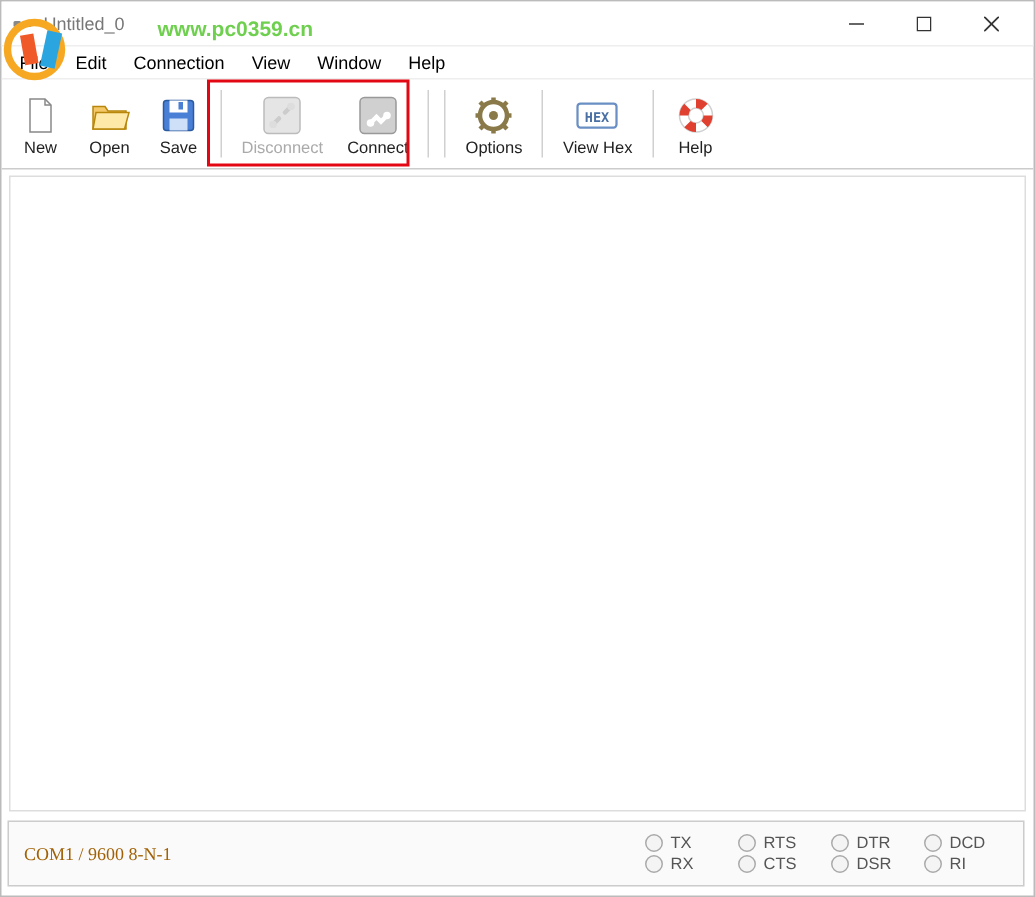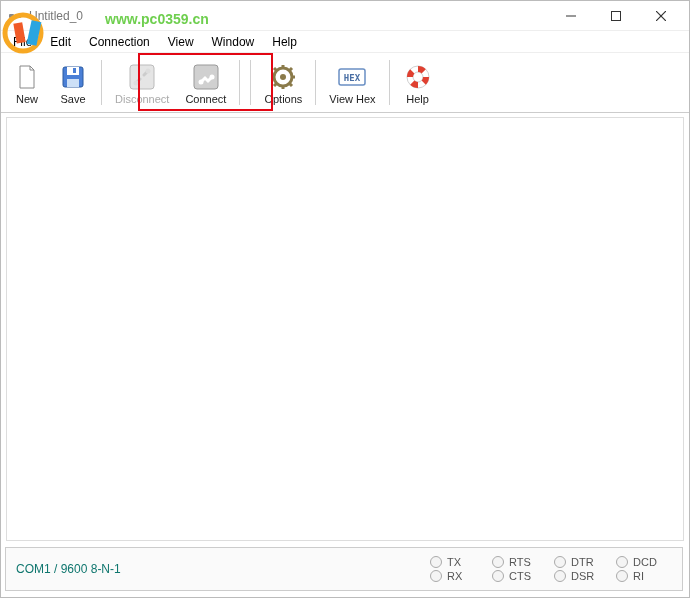--- a/index.html
+++ b/index.html
@@ -96,6 +96,15 @@
   <div class="toolbtn">
     <span class="ticon">
         <svg width="28" height="28" viewBox="0 0 28 28">
+          <path d="M3 8h8l2 3h12v12H3z" fill="#f4c869" stroke="#b8860b"></path>
+          <path d="M5 12h22l-3 11H3z" fill="#ffe9a8" stroke="#b8860b"></path>
+        </svg>
+      </span>
+    <span class="tlabel">Open</span>
+  </div>
+  <div class="toolbtn">
+    <span class="ticon">
+        <svg width="28" height="28" viewBox="0 0 28 28">
           <rect x="4" y="4" width="20" height="20" rx="2" fill="#4a7fd6" stroke="#2a5aa0"></rect>
           <rect x="8" y="4" width="12" height="8" fill="#fff"></rect>
           <rect x="8" y="16" width="12" height="8" fill="#cde0f7"></rect>

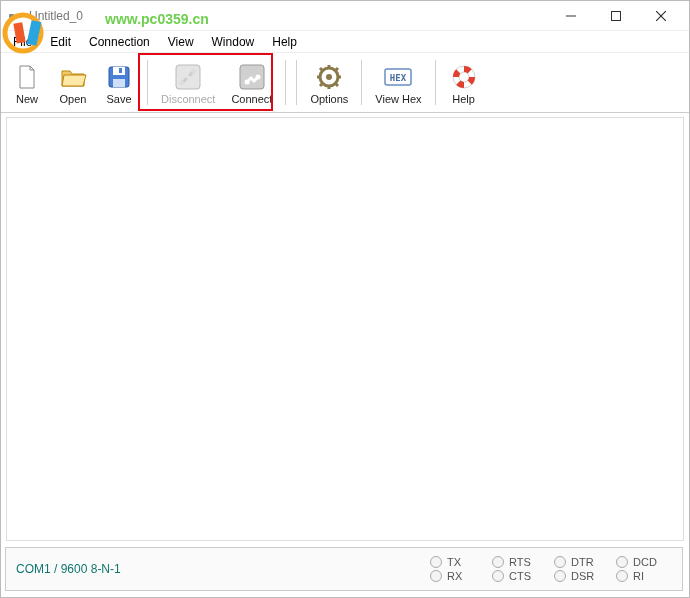--- a/index.html
+++ b/index.html
@@ -21,7 +21,7 @@
 .highlight-box { position: absolute; border: 2px solid #e30613; pointer-events: none; }
 .content { position: absolute; left: 1px; right: 1px; top: 114px; bottom: 54px; background: #fff; border: 1px solid #ddd; margin: 2px 4px; }
 .statusbar { position: absolute; left: 4px; right: 6px; bottom: 6px; height: 44px; border: 1px solid #ccc; display: flex; align-items: center; padding: 4px 10px; font-size: 12px; background: #fafafa; }
-.statusleft { flex: 1; display: flex; flex-direction: row; gap: 2px; color: #0f766e; }
+.statusleft { flex: 1; display: flex; flex-direction: row; gap: 2px; color: #a16207; font-family: Liberation Serif, serif; }
 .statusright { display: grid; grid-template-columns: repeat(4, 56px); grid-template-rows: 1fr 1fr; gap: 2px 6px; align-items: center; }
 .indic { display: flex; align-items: center; gap: 5px; font-size: 11px; color: #555; }
 .led { width: 12px; height: 12px; border-radius: 50%; border: 1px solid #aaa; background: #f4f4f4; }

